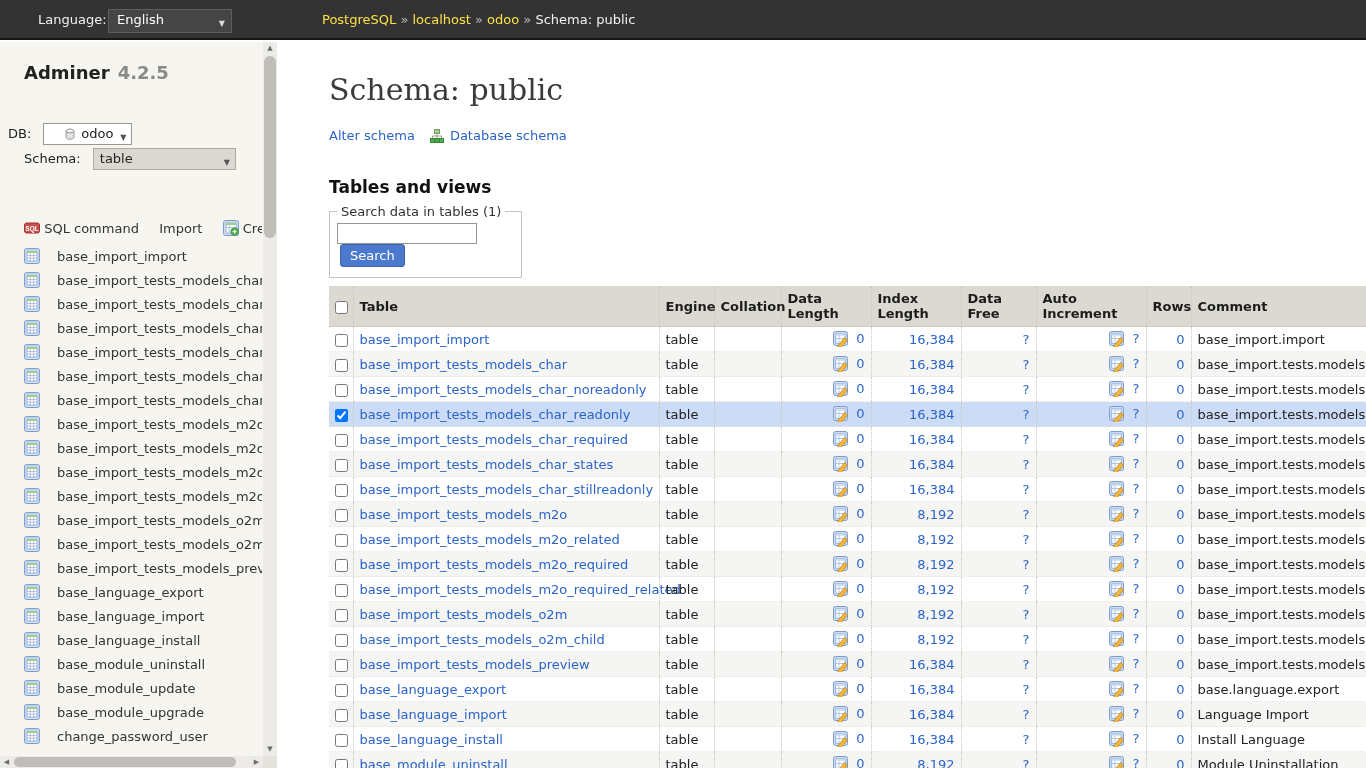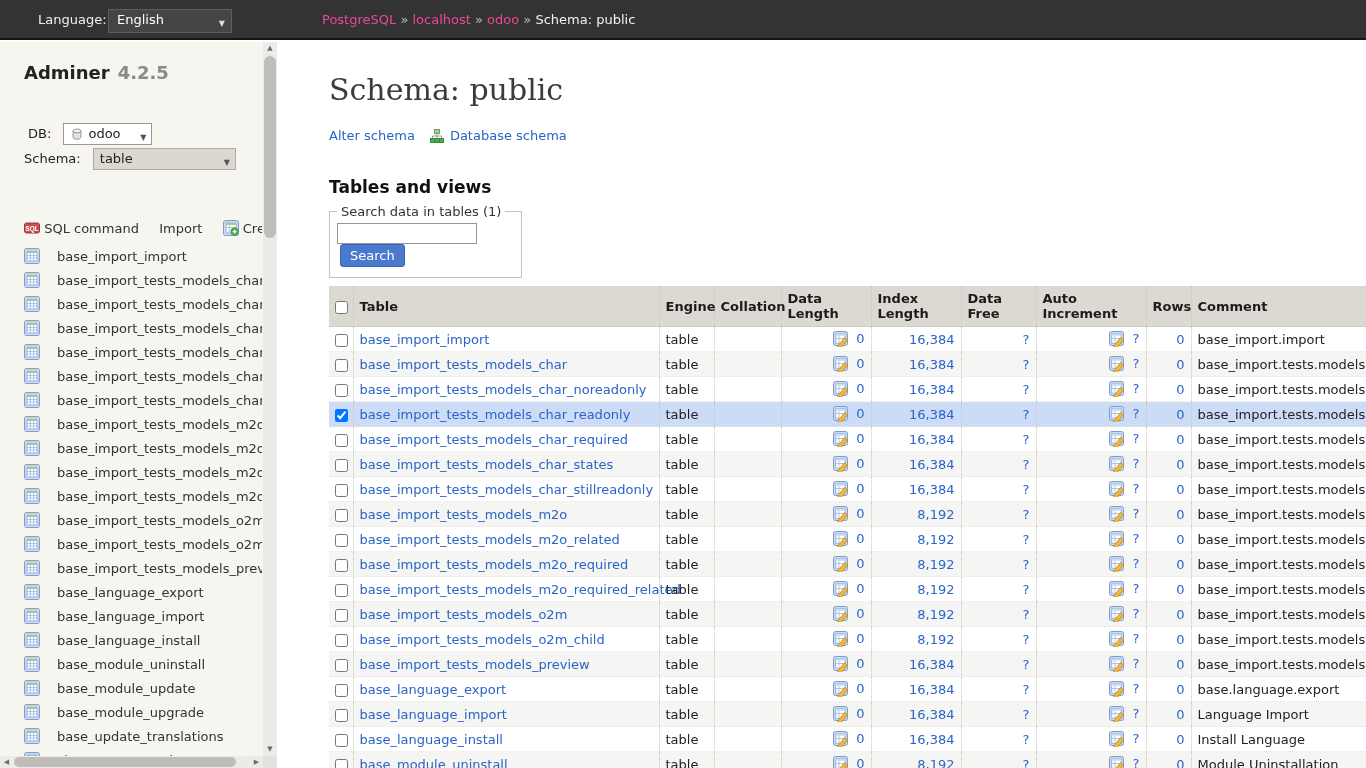--- a/index.html
+++ b/index.html
@@ -24,7 +24,7 @@
   }
   .lang-select .arrow { position:absolute; right:6px; top:6px; font-size:8px; color:#ddd; }
   #breadcrumb { position:absolute; left:322px; top:12px; white-space:nowrap; }
-  #breadcrumb a { color:#ec4899;text-align:right; }
+  #breadcrumb a { color:#fde047;text-align:right; }
   #breadcrumb .bc-sep { color:#bbb; }
   #breadcrumb .bc-static { color:#f2f2f2; }
 

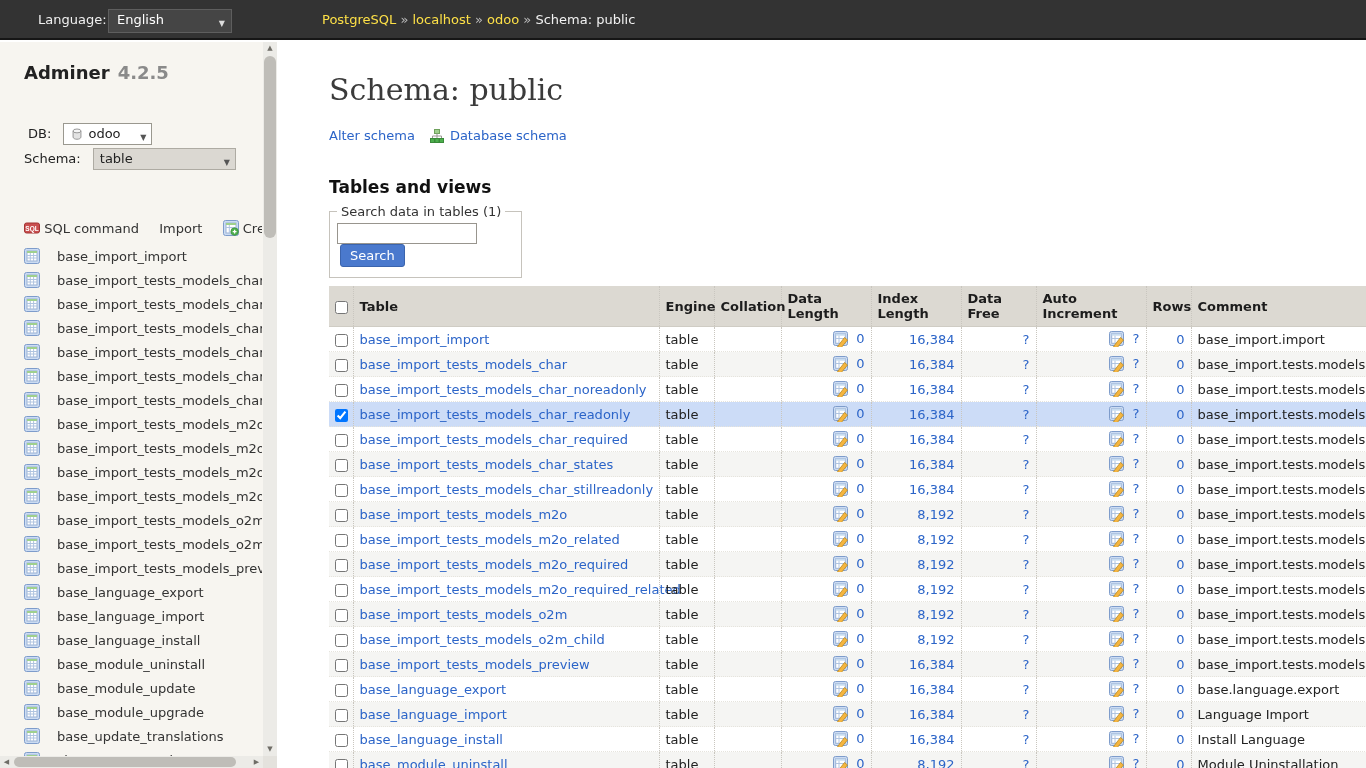--- a/index.html
+++ b/index.html
@@ -36,7 +36,7 @@
   .adminer-title { position:absolute; left:24px; top:20px; font-size:18px; }
   .adminer-title .app { font-weight:bold; color:#222; }
   .adminer-title .ver { color:#8a8a8a; margin-left:8px; font-weight:bold; }
-  .db-row { position:absolute; left:28px; top:81px; }
+  .db-row { position:absolute; left:8px; top:81px;text-align:right; }
   .schema-row { position:absolute; left:24px; top:106px; }
   .fake-select {
     display:inline-block; position:relative; vertical-align:middle;

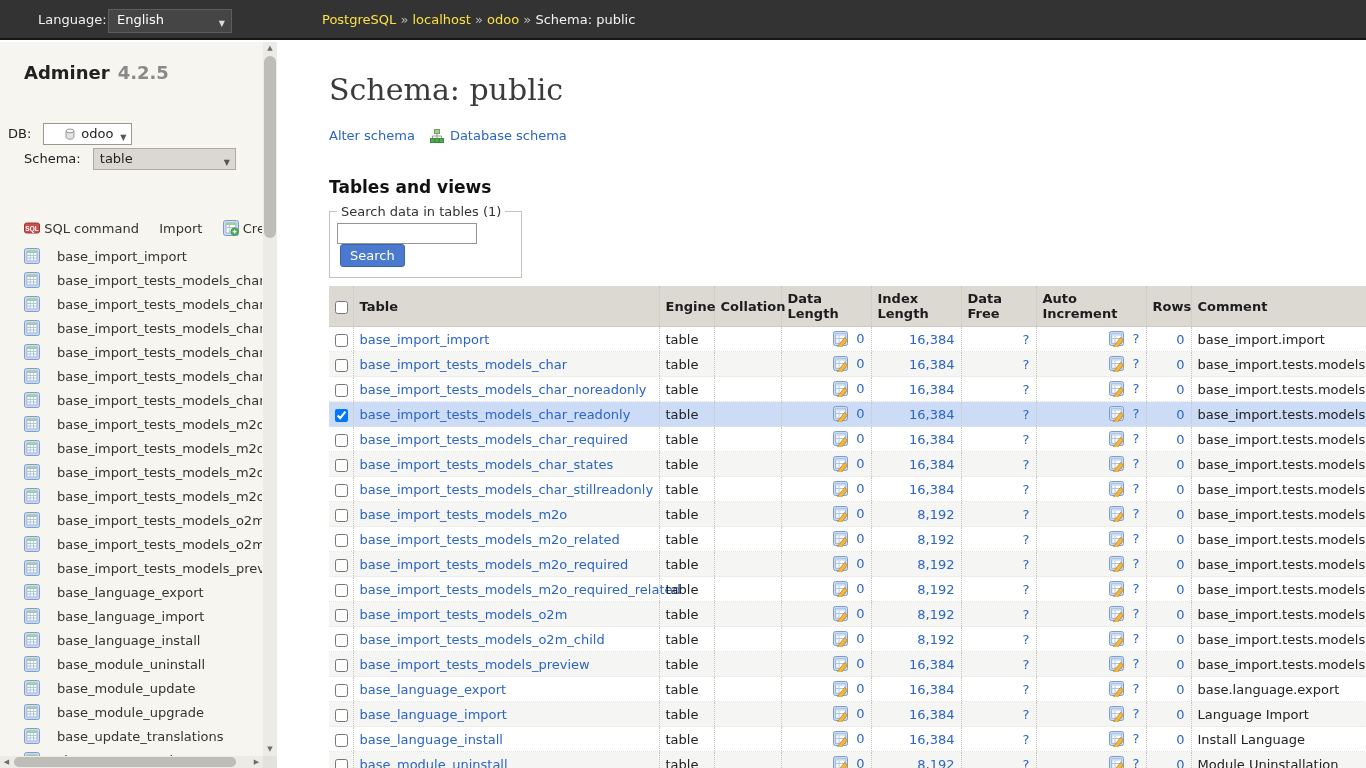--- a/index.html
+++ b/index.html
@@ -377,15 +377,6 @@
     <path d="M3 7.5 h10 M3 10 h10 M6.3 5 v8 M9.6 5 v8" stroke="#b0c4e0" stroke-width="1" fill="none"></path>
   </svg>
         <a href="#">base_module_upgrade</a>
-      </li>
-      <li>
-        <svg width="16" height="16" viewBox="0 0 16 16">
-    <rect x="0.5" y="0.5" width="15" height="15" rx="2" fill="#ccdcf3" stroke="#7e9ccb"></rect>
-    <rect x="3" y="3" width="10" height="10" fill="#ffffff" stroke="#9ab1d4"></rect>
-    <rect x="3" y="3" width="10" height="2" fill="#9fd08d"></rect>
-    <path d="M3 7.5 h10 M3 10 h10 M6.3 5 v8 M9.6 5 v8" stroke="#b0c4e0" stroke-width="1" fill="none"></path>
-  </svg>
-        <a href="#">base_update_translations</a>
       </li>
       <li>
         <svg width="16" height="16" viewBox="0 0 16 16">

